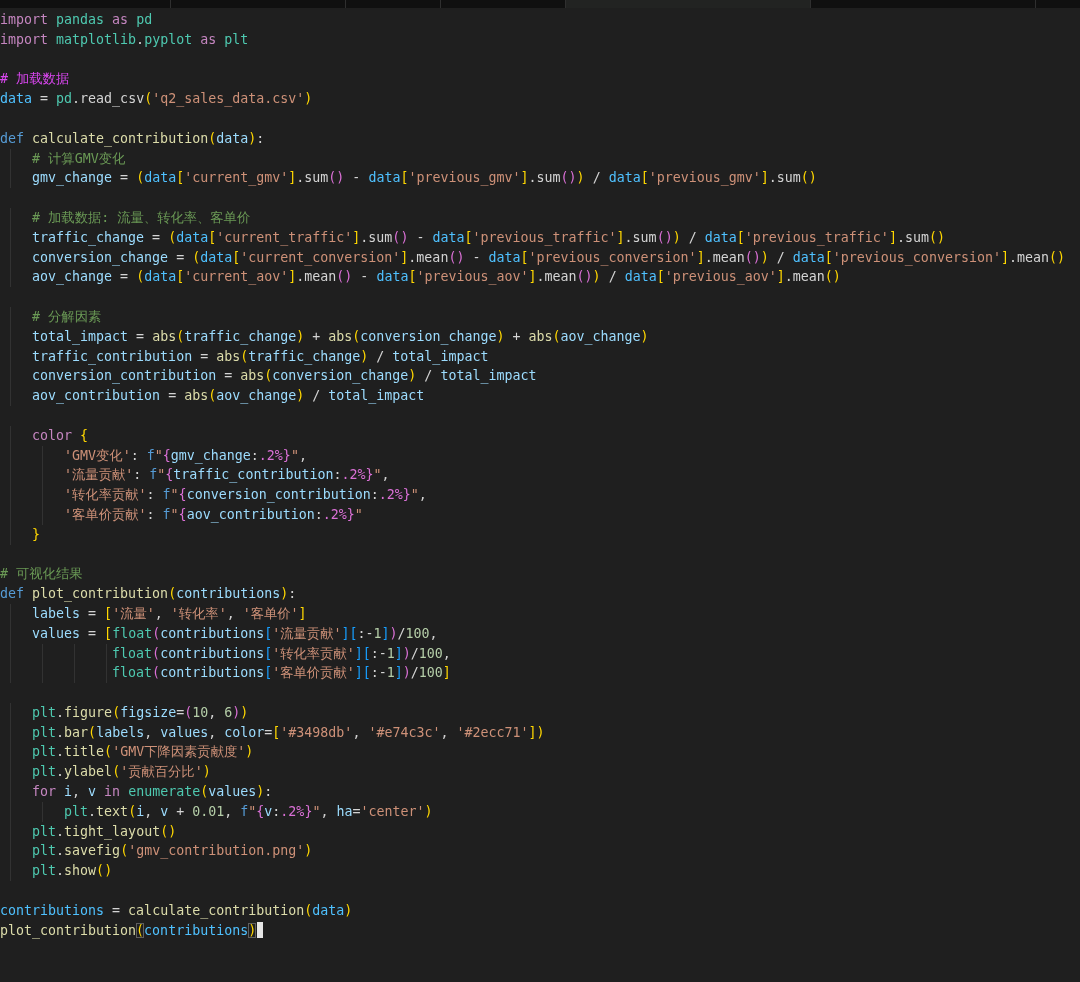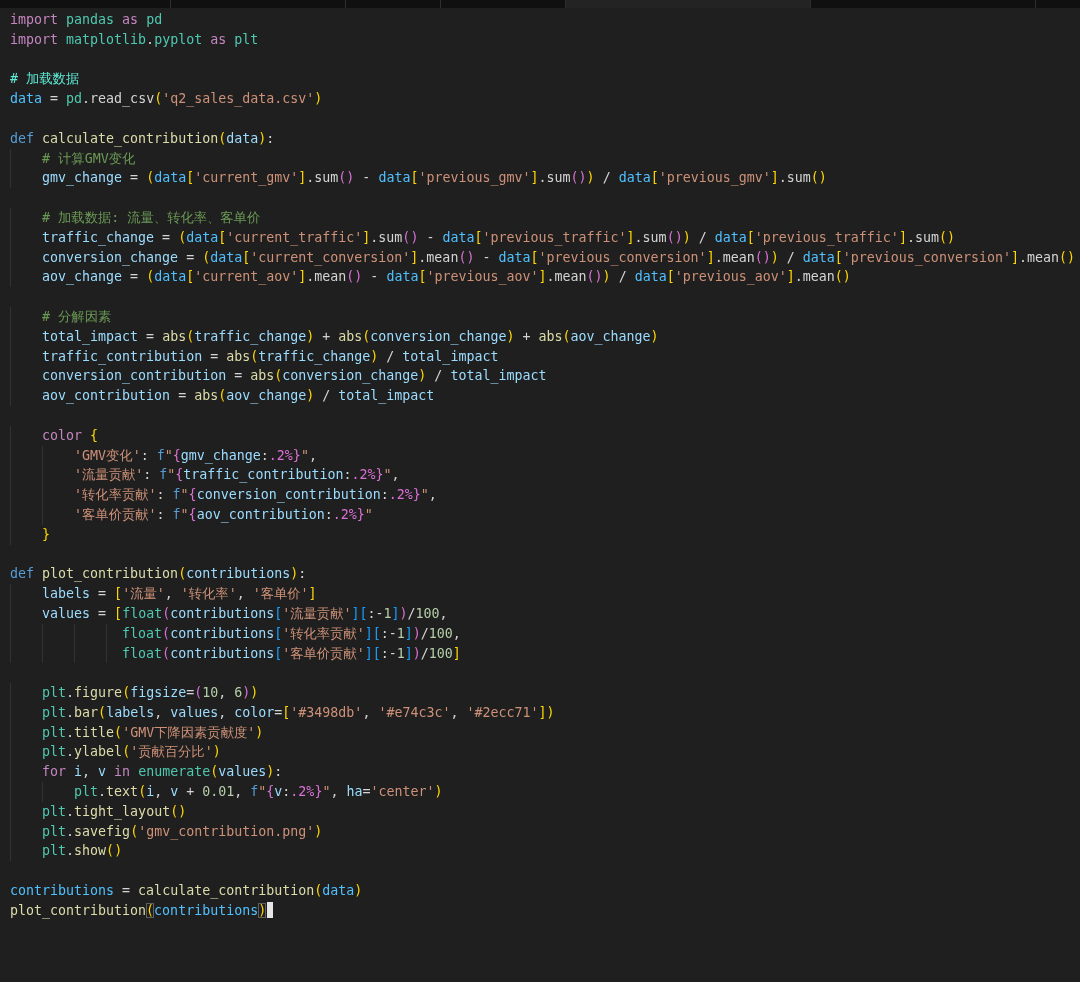--- a/index.html
+++ b/index.html
@@ -22,7 +22,6 @@
     position:relative;
     height:19.8px;
     white-space:pre;
-    padding-left:10px;
   }
   .guide{
     position:absolute;top:0;bottom:0;width:1px;background:#323232;

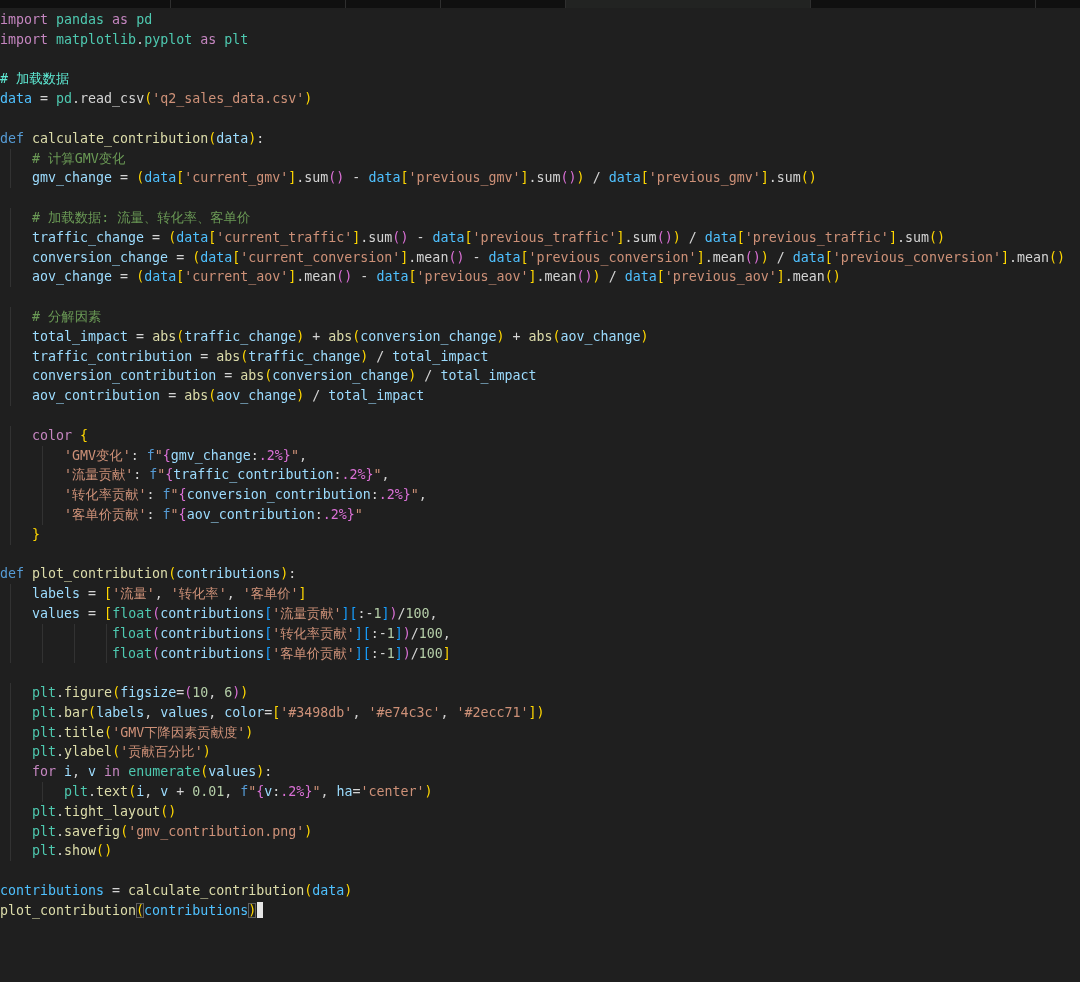--- a/index.html
+++ b/index.html
@@ -50,7 +50,7 @@
     <div class="line"><span class="tok" style="color: rgb(197, 134, 192);">import</span><span class="tok" style="color: rgb(78, 201, 176);"> pandas</span><span class="tok" style="color: rgb(197, 134, 192);"> as</span><span class="tok" style="color: rgb(78, 201, 176);"> pd</span></div>
     <div class="line"><span class="tok" style="color: rgb(197, 134, 192);">import</span><span class="tok" style="color: rgb(78, 201, 176);"> matplotlib</span><span class="tok" style="color: rgb(212, 212, 212);">.</span><span class="tok" style="color: rgb(78, 201, 176);">pyplot</span><span class="tok" style="color: rgb(197, 134, 192);"> as</span><span class="tok" style="color: rgb(78, 201, 176);"> plt</span></div>
     <div class="line"></div>
-    <div class="line"><span class="tok" style="color: #5eead4;"># 加载数据</span></div>
+    <div class="line"><span class="tok" style="color: #d946ef;"># 加载数据</span></div>
     <div class="line"><span class="tok" style="color: rgb(79, 193, 255);">data</span><span class="tok" style="color: rgb(212, 212, 212);"> = </span><span class="tok" style="color: rgb(78, 201, 176);">pd</span><span class="tok" style="color: rgb(212, 212, 212);">.</span><span class="tok" style="color: rgb(212, 212, 212);">read_csv</span><span class="tok" style="color: rgb(255, 215, 0);">(</span><span class="tok" style="color: rgb(206, 145, 120);">'q2_sales_data.csv'</span><span class="tok" style="color: rgb(255, 215, 0);">)</span></div>
     <div class="line"></div>
     <div class="line"><span class="tok" style="color: rgb(86, 156, 214);">def</span><span class="tok" style="color: rgb(220, 220, 170);"> calculate_contribution</span><span class="tok" style="color: rgb(255, 215, 0);">(</span><span class="tok" style="color: rgb(156, 220, 254);">data</span><span class="tok" style="color: rgb(255, 215, 0);">)</span><span class="tok" style="color: rgb(212, 212, 212);">:</span></div>

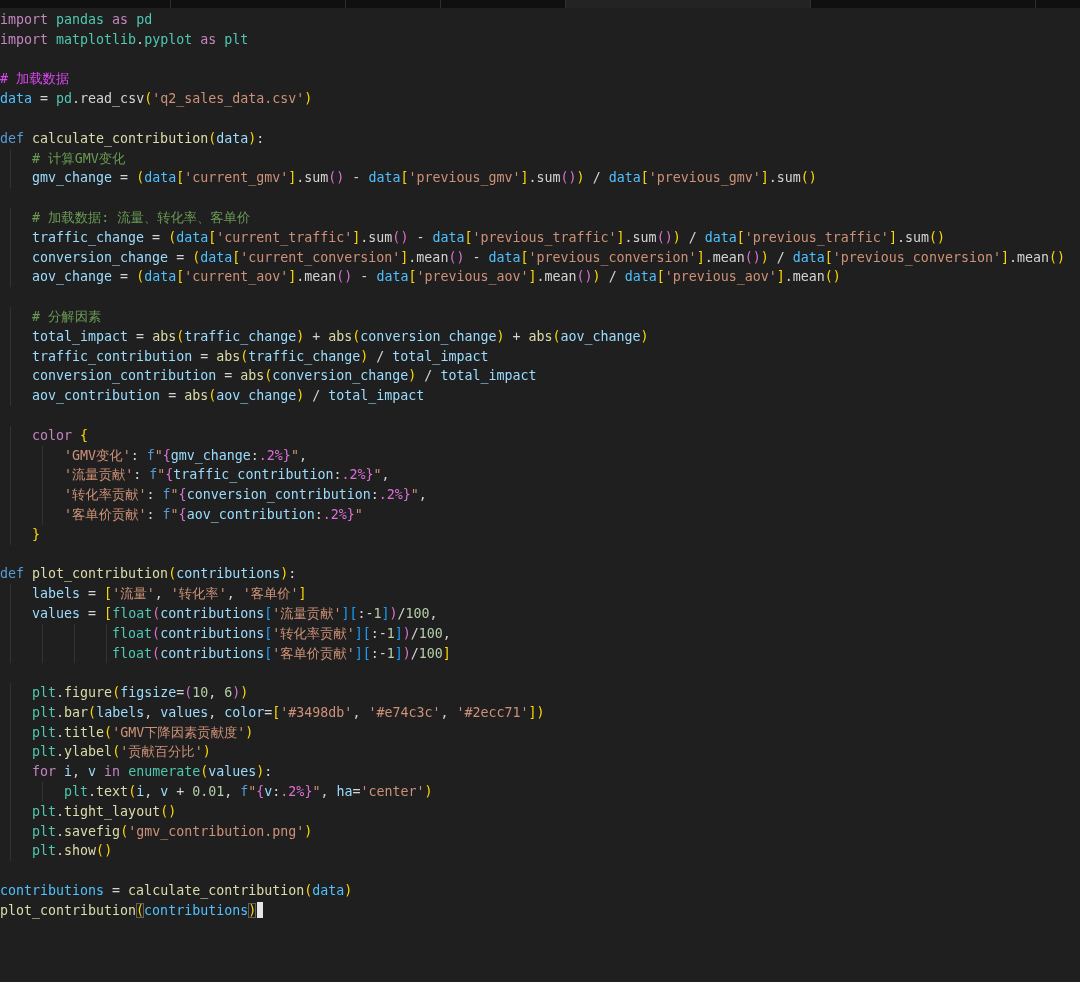--- a/index.html
+++ b/index.html
@@ -75,6 +75,7 @@
     <div class="line"><div class="guide" style="left: 10px; background: rgb(50, 50, 50);"></div><div class="guide" style="left: 42px; background: rgb(50, 50, 50);"></div><span class="tok" style="color: rgb(212, 212, 212);">        </span><span class="tok" style="color: rgb(206, 145, 120);">'客单价贡献'</span><span class="tok" style="color: rgb(212, 212, 212);">:</span><span class="tok" style="color: rgb(212, 212, 212);"> </span><span class="tok" style="color: rgb(86, 156, 214);">f</span><span class="tok" style="color: rgb(206, 145, 120);">"</span><span class="tok" style="color: rgb(218, 112, 214);">{</span><span class="tok" style="color: rgb(156, 220, 254);">aov_contribution</span><span class="tok" style="color: rgb(212, 212, 212);">:</span><span class="tok" style="color: rgb(218, 112, 214);">.2%</span><span class="tok" style="color: rgb(218, 112, 214);">}</span><span class="tok" style="color: rgb(206, 145, 120);">"</span></div>
     <div class="line"><div class="guide" style="left: 10px; background: rgb(50, 50, 50);"></div><span class="tok" style="color: rgb(212, 212, 212);">    </span><span class="tok" style="color: rgb(255, 215, 0);">}</span></div>
     <div class="line"></div>
+    <div class="line"><span class="tok" style="color: rgb(106, 153, 85);"># 可视化结果</span></div>
     <div class="line"><span class="tok" style="color: rgb(86, 156, 214);">def</span><span class="tok" style="color: rgb(220, 220, 170);"> plot_contribution</span><span class="tok" style="color: rgb(255, 215, 0);">(</span><span class="tok" style="color: rgb(156, 220, 254);">contributions</span><span class="tok" style="color: rgb(255, 215, 0);">)</span><span class="tok" style="color: rgb(212, 212, 212);">:</span></div>
     <div class="line"><div class="guide" style="left: 10px; background: rgb(50, 50, 50);"></div><span class="tok" style="color: rgb(212, 212, 212);">    </span><span class="tok" style="color: rgb(156, 220, 254);">labels</span><span class="tok" style="color: rgb(212, 212, 212);"> = </span><span class="tok" style="color: rgb(255, 215, 0);">[</span><span class="tok" style="color: rgb(206, 145, 120);">'流量'</span><span class="tok" style="color: rgb(212, 212, 212);">, </span><span class="tok" style="color: rgb(206, 145, 120);">'转化率'</span><span class="tok" style="color: rgb(212, 212, 212);">, </span><span class="tok" style="color: rgb(206, 145, 120);">'客单价'</span><span class="tok" style="color: rgb(255, 215, 0);">]</span></div>
     <div class="line"><div class="guide" style="left: 10px; background: rgb(50, 50, 50);"></div><span class="tok" style="color: rgb(212, 212, 212);">    </span><span class="tok" style="color: rgb(156, 220, 254);">values</span><span class="tok" style="color: rgb(212, 212, 212);"> = </span><span class="tok" style="color: rgb(255, 215, 0);">[</span><span class="tok" style="color: rgb(78, 201, 176);">float</span><span class="tok" style="color: rgb(218, 112, 214);">(</span><span class="tok" style="color: rgb(156, 220, 254);">contributions</span><span class="tok" style="color: rgb(23, 159, 255);">[</span><span class="tok" style="color: rgb(206, 145, 120);">'流量贡献'</span><span class="tok" style="color: rgb(23, 159, 255);">]</span><span class="tok" style="color: rgb(23, 159, 255);">[</span><span class="tok" style="color: rgb(212, 212, 212);">:-</span><span class="tok" style="color: rgb(181, 206, 168);">1</span><span class="tok" style="color: rgb(23, 159, 255);">]</span><span class="tok" style="color: rgb(218, 112, 214);">)</span><span class="tok" style="color: rgb(212, 212, 212);">/</span><span class="tok" style="color: rgb(181, 206, 168);">100</span><span class="tok" style="color: rgb(212, 212, 212);">,</span></div>

